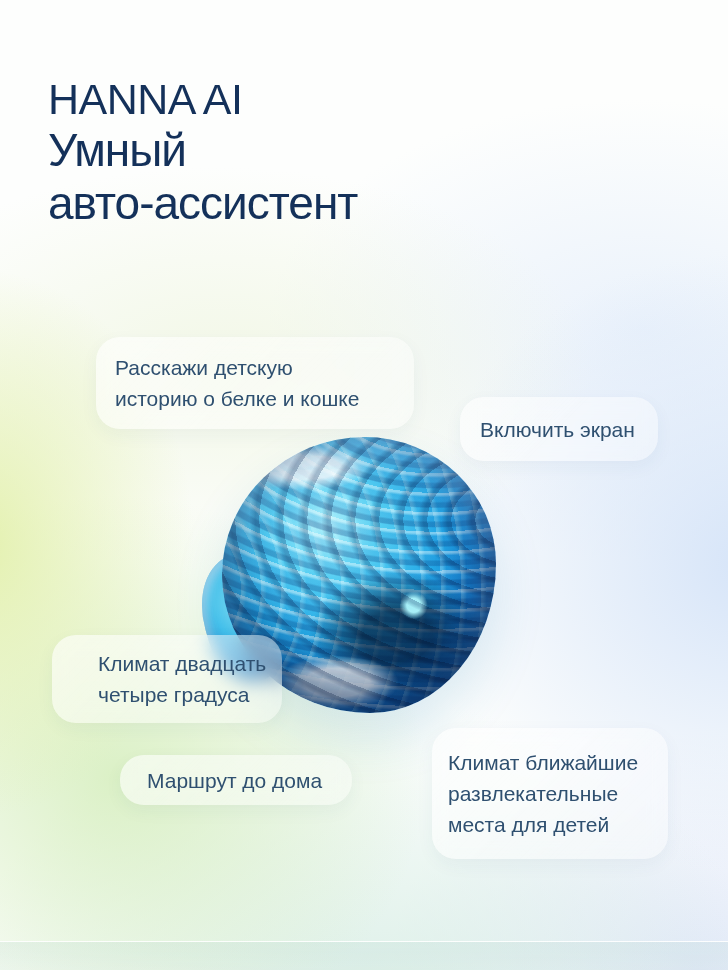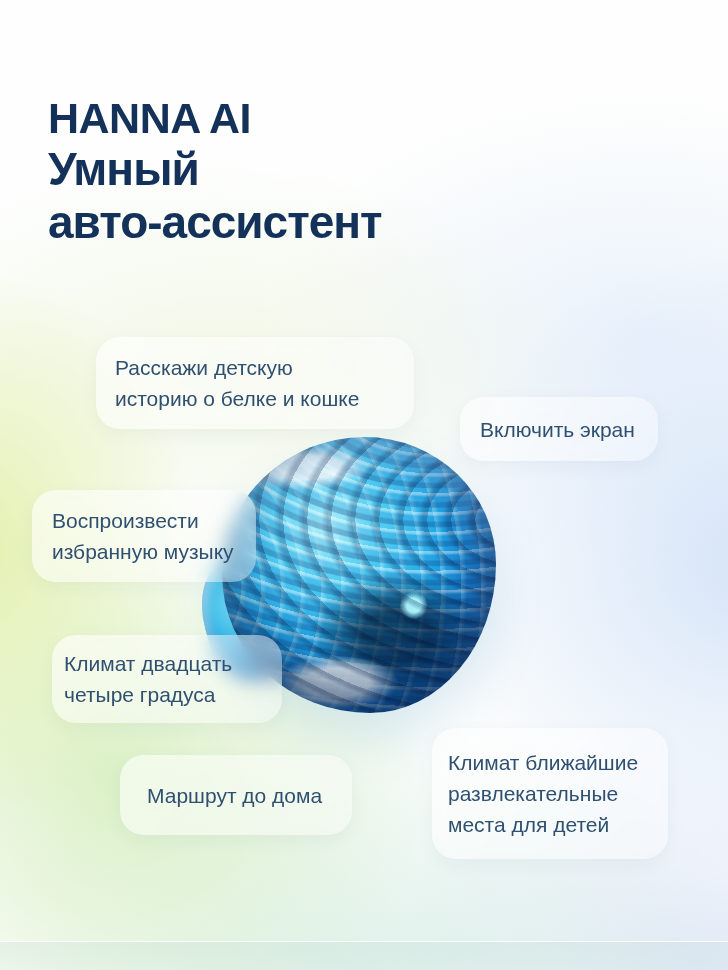--- a/index.html
+++ b/index.html
@@ -39,8 +39,7 @@
     left: 48px;
     top: 74px;
     color: #14315a;
-    font-weight: 700;
-    margin-top: 19px;
+    font-weight: 400;
   }
   .title .brand {
     font-size: 43px;

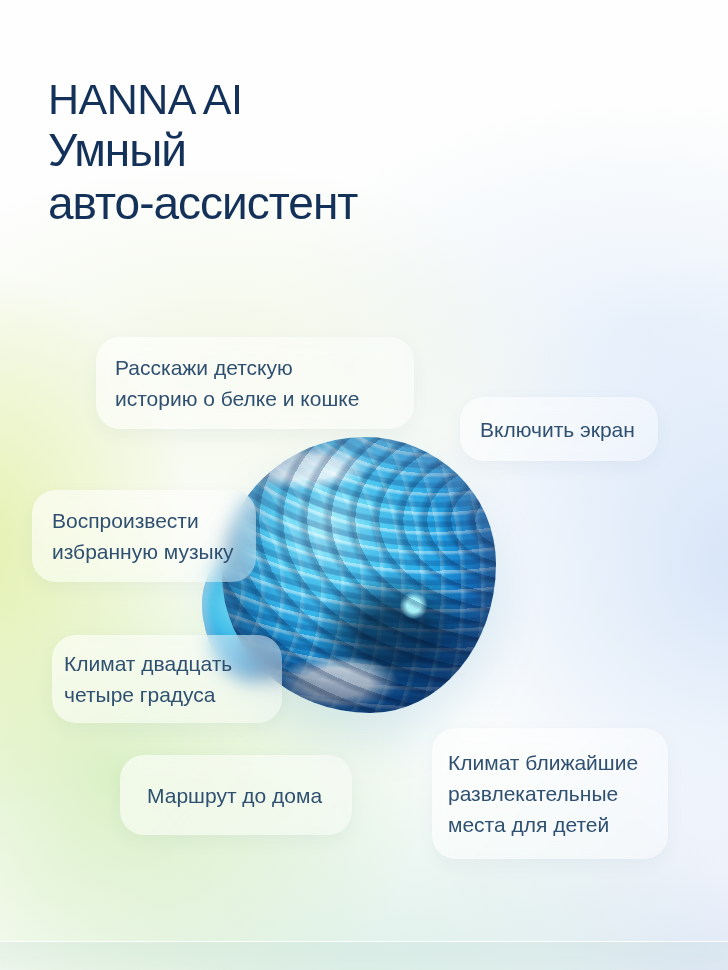--- a/index.html
+++ b/index.html
@@ -152,10 +152,6 @@
     <span>Включить экран</span>
   </div>
 
-  <div class="bubble b-music">
-    <span>Воспроизвести
-избранную музыку</span>
-  </div>
 
 
   <div class="bubble b-climate">

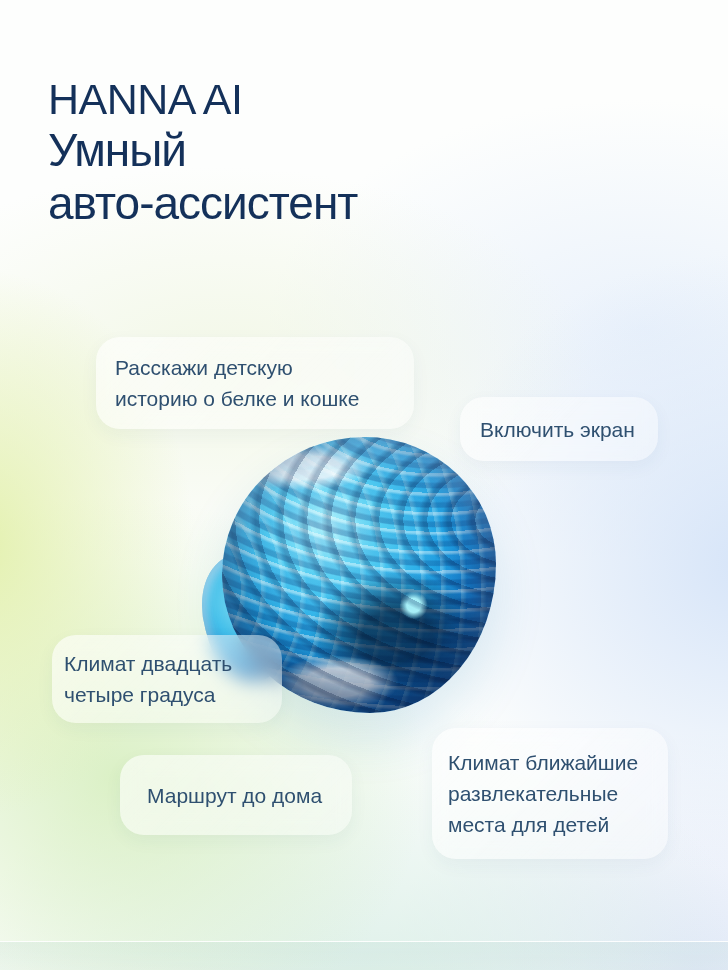--- a/index.html
+++ b/index.html
@@ -121,7 +121,7 @@
   .b-screen  { left: 460px; top: 397px; width: 198px; height: 64px;  padding-left: 20px; box-sizing: border-box; }
   .b-music   { left: 32px;  top: 490px; width: 224px; height: 92px;  padding-left: 20px; box-sizing: border-box; }
   .b-remind  { left: 482px; top: 547px; width: 230px; height: 124px; padding-left: 23px; box-sizing: border-box; }
-  .b-climate { left: 52px;  top: 635px; width: 230px; height: 88px;  padding-left: 12px; box-sizing: border-box; }
+  .b-climate { left: 52px;  top: 635px; width: 230px; height: 88px;  padding-left: 46px; box-sizing: border-box; }
   .b-route   { left: 120px; top: 755px; width: 232px; height: 80px;  padding-left: 27px; box-sizing: border-box; }
   .b-places  { left: 432px; top: 728px; width: 236px; height: 131px; padding-left: 16px; box-sizing: border-box; }
 </style>

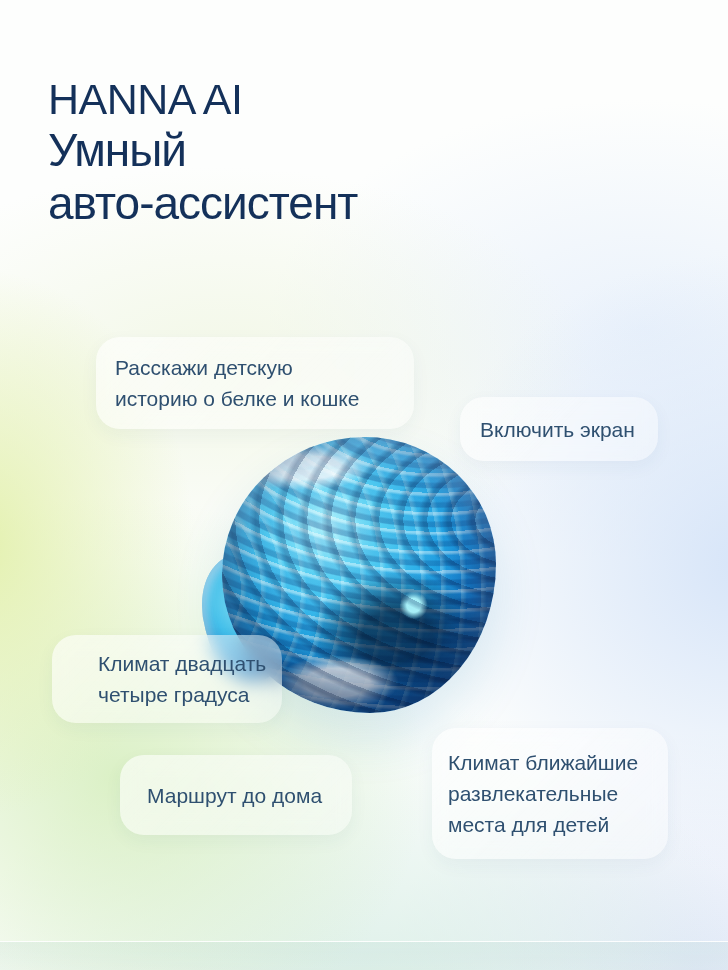--- a/index.html
+++ b/index.html
@@ -122,7 +122,7 @@
   .b-music   { left: 32px;  top: 490px; width: 224px; height: 92px;  padding-left: 20px; box-sizing: border-box; }
   .b-remind  { left: 482px; top: 547px; width: 230px; height: 124px; padding-left: 23px; box-sizing: border-box; }
   .b-climate { left: 52px;  top: 635px; width: 230px; height: 88px;  padding-left: 46px; box-sizing: border-box; }
-  .b-route   { left: 120px; top: 755px; width: 232px; height: 80px;  padding-left: 27px; box-sizing: border-box; }
+  .b-route   { left: 120px; top: 755px; width: 232px; height: 50px;  padding-left: 27px; box-sizing: border-box; }
   .b-places  { left: 432px; top: 728px; width: 236px; height: 131px; padding-left: 16px; box-sizing: border-box; }
 </style>
 </head>

